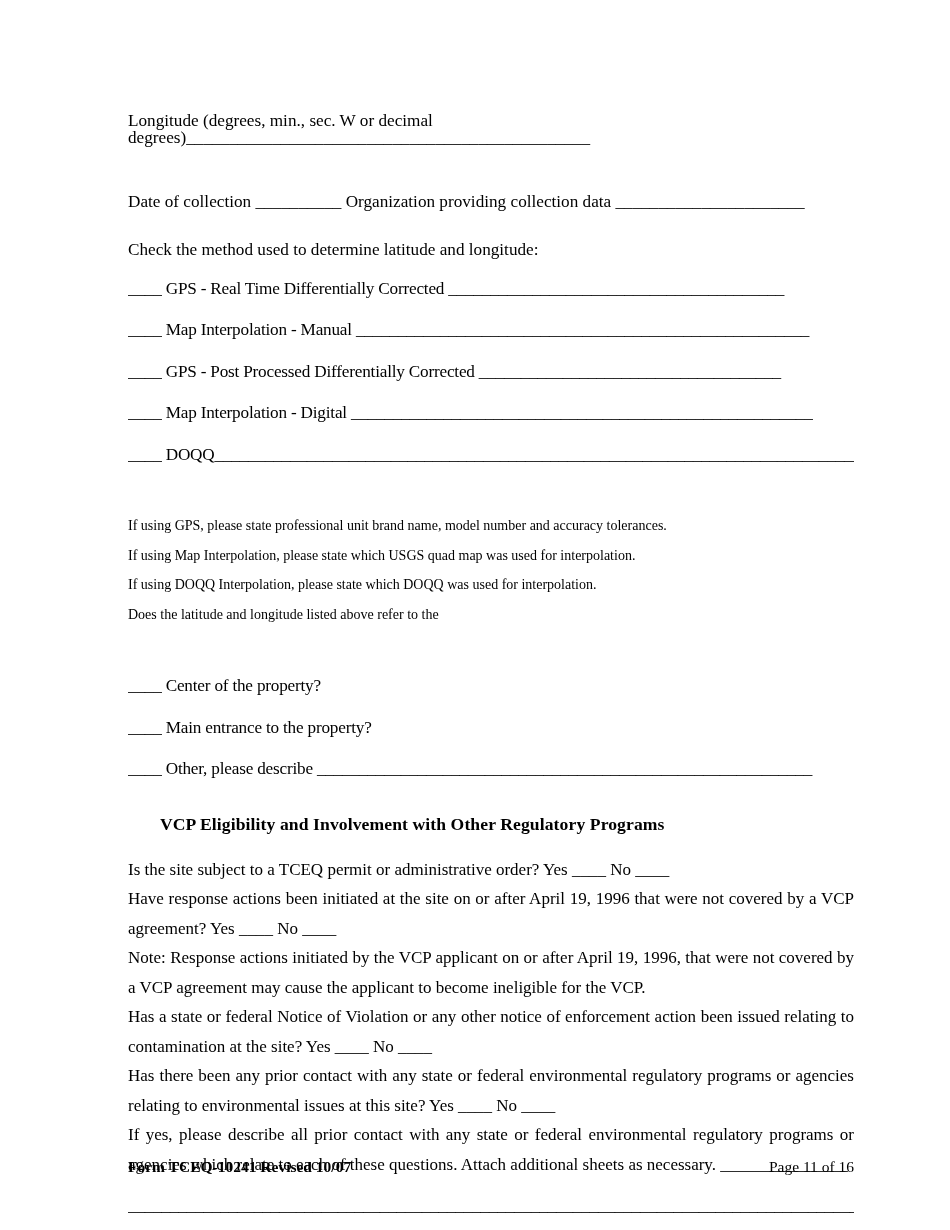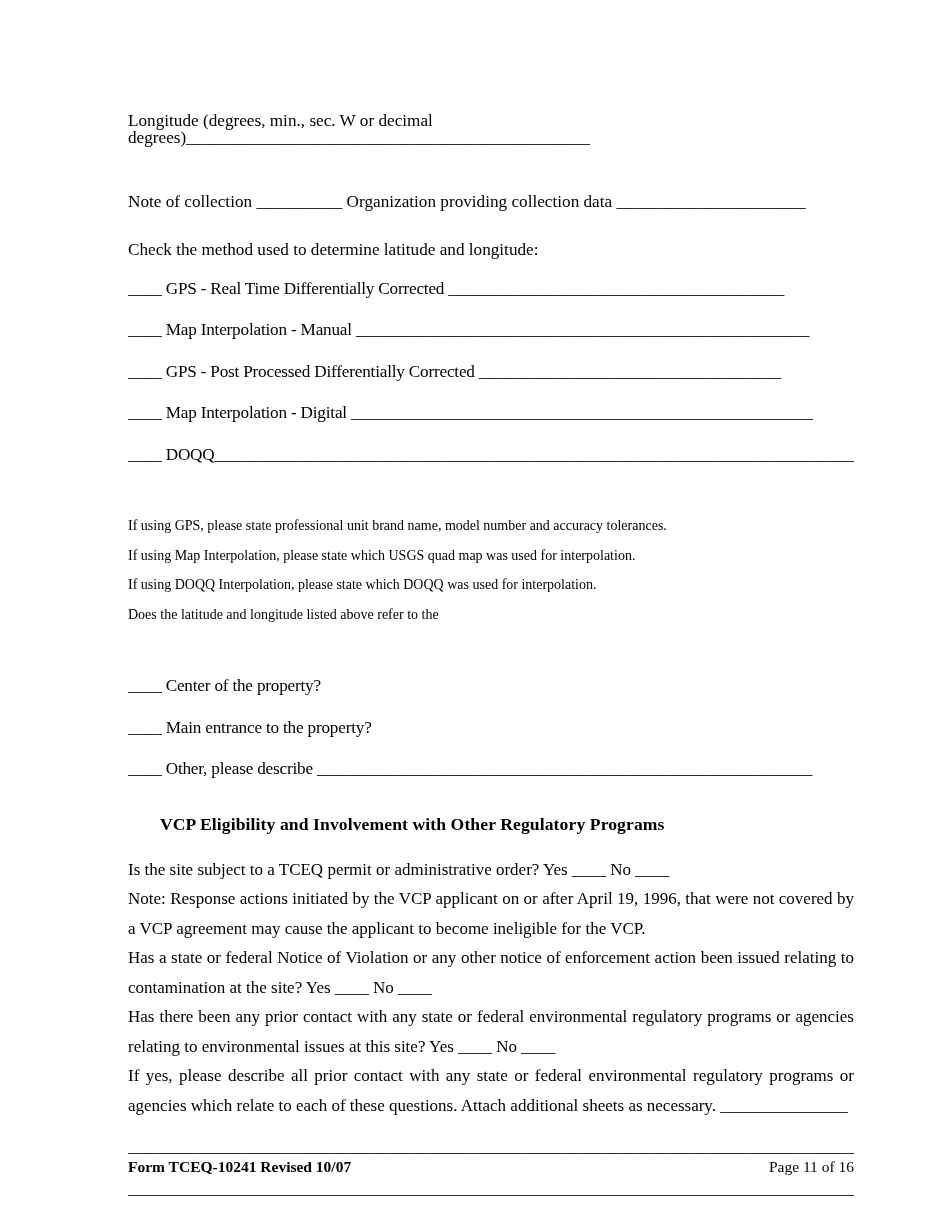--- a/index.html
+++ b/index.html
@@ -91,7 +91,7 @@
 
   <div class="gap-xl"></div>
 
-  <div class="line">Note of collection __________ Organization providing collection data ______________________</div>
+  <div class="line">Date of collection __________ Organization providing collection data ______________________</div>
 
   <div class="gap-l"></div>
 

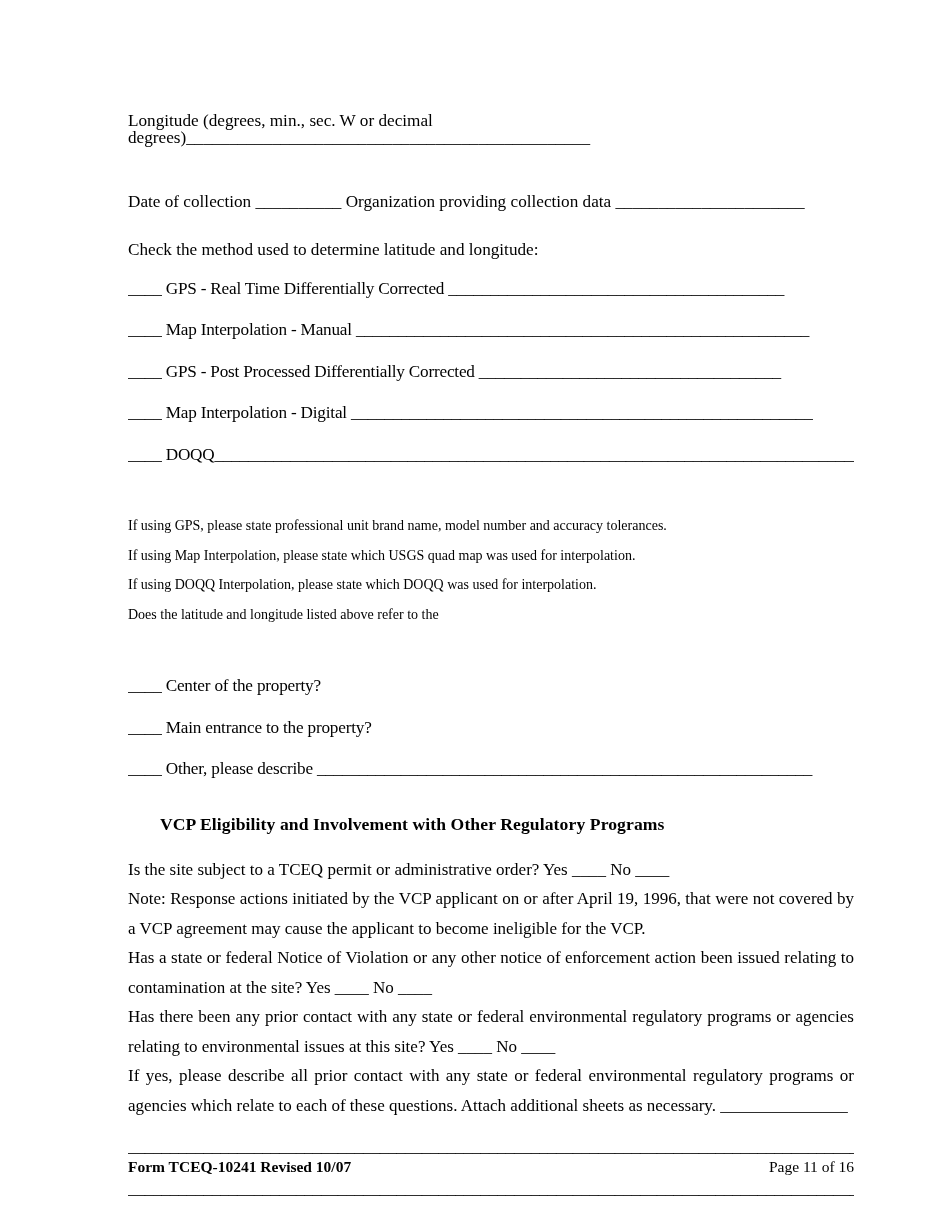--- a/index.html
+++ b/index.html
@@ -123,6 +123,7 @@
   <div class="gap-m"></div>
 
   <div class="para">Is the site subject to a TCEQ permit or administrative order? Yes ____ No ____</div>
+  <div class="para">Have response actions been initiated at the site on or after April 19, 1996 that were not covered by a VCP agreement? Yes ____ No ____</div>
   <div class="para">Note: Response actions initiated by the VCP applicant on or after April 19, 1996, that were not covered by a VCP agreement may cause the applicant to become ineligible for the VCP.</div>
   <div class="para">Has a state or federal Notice of Violation or any other notice of enforcement action been issued relating to contamination at the site? Yes ____ No ____</div>
   <div class="para">Has there been any prior contact with any state or federal environmental regulatory programs or agencies relating to environmental issues at this site? Yes ____ No ____</div>

